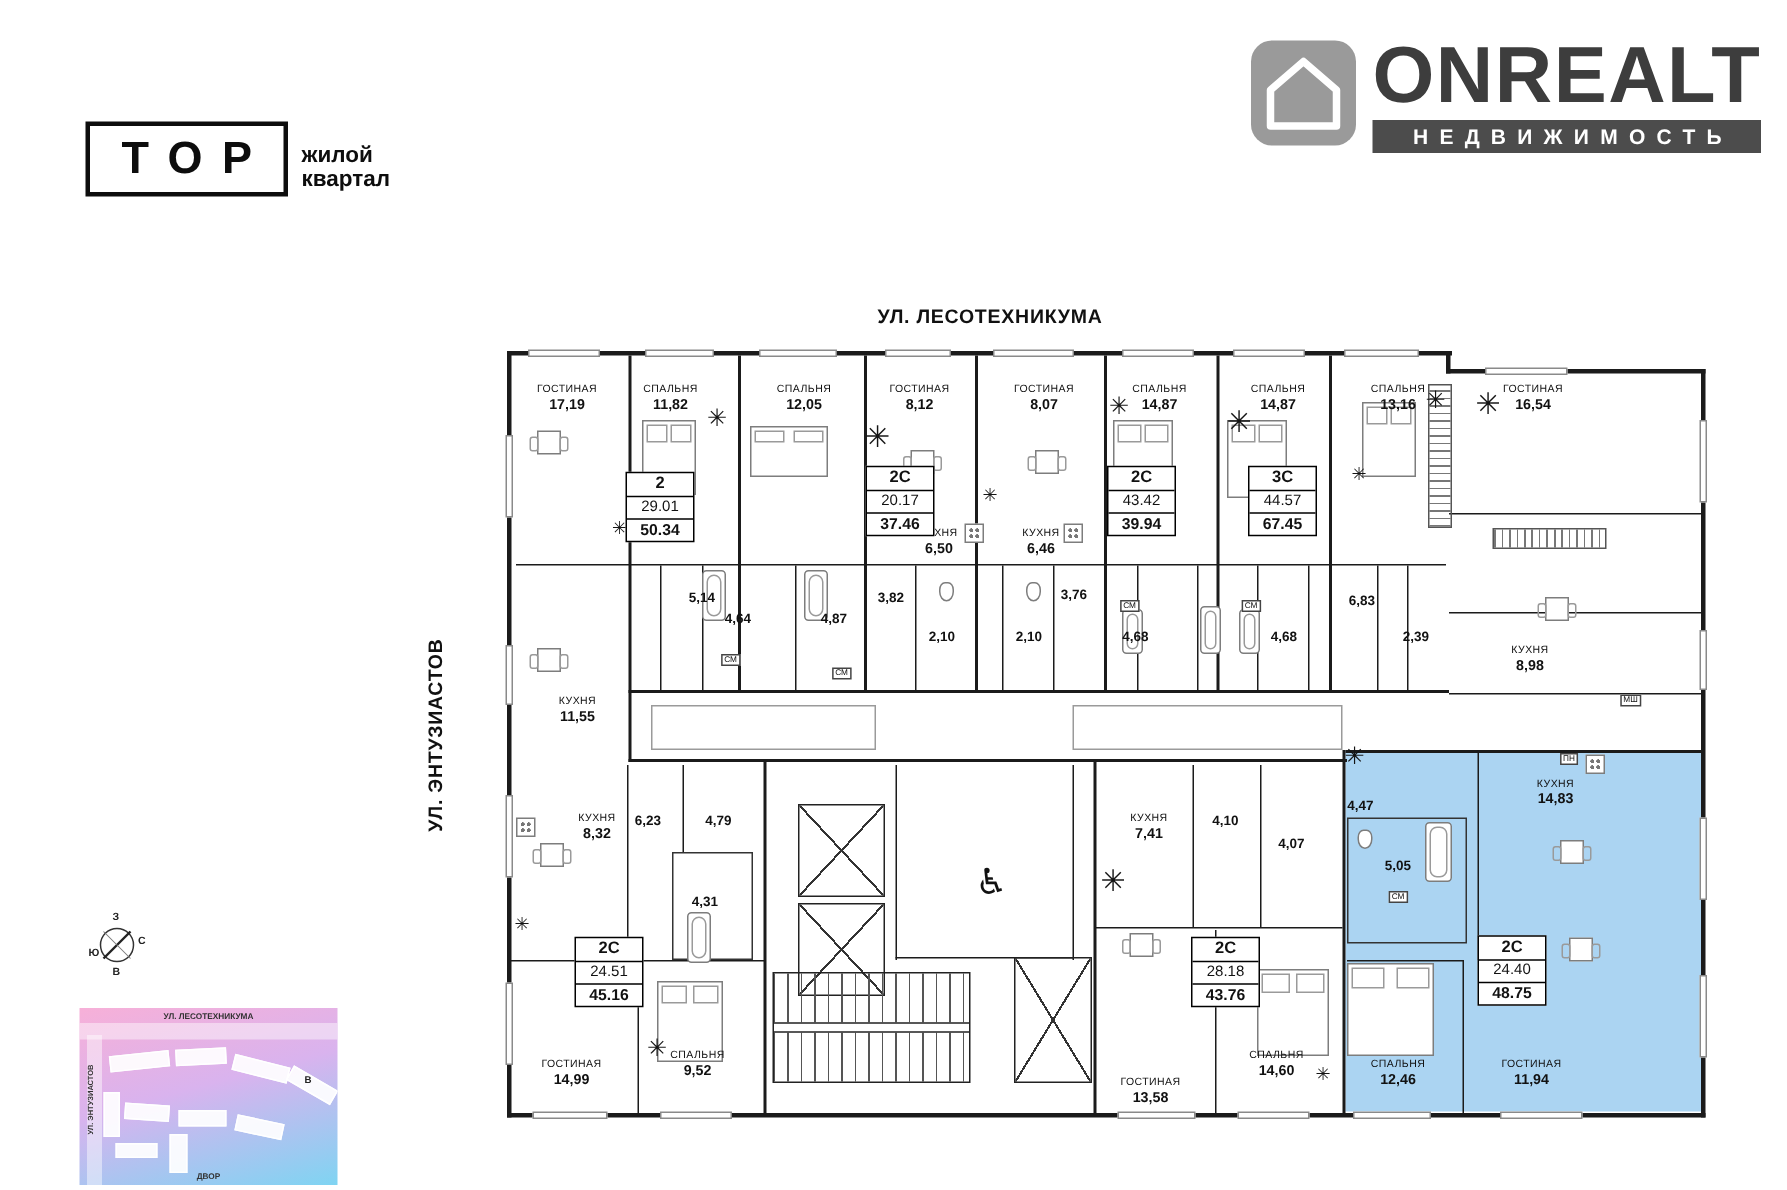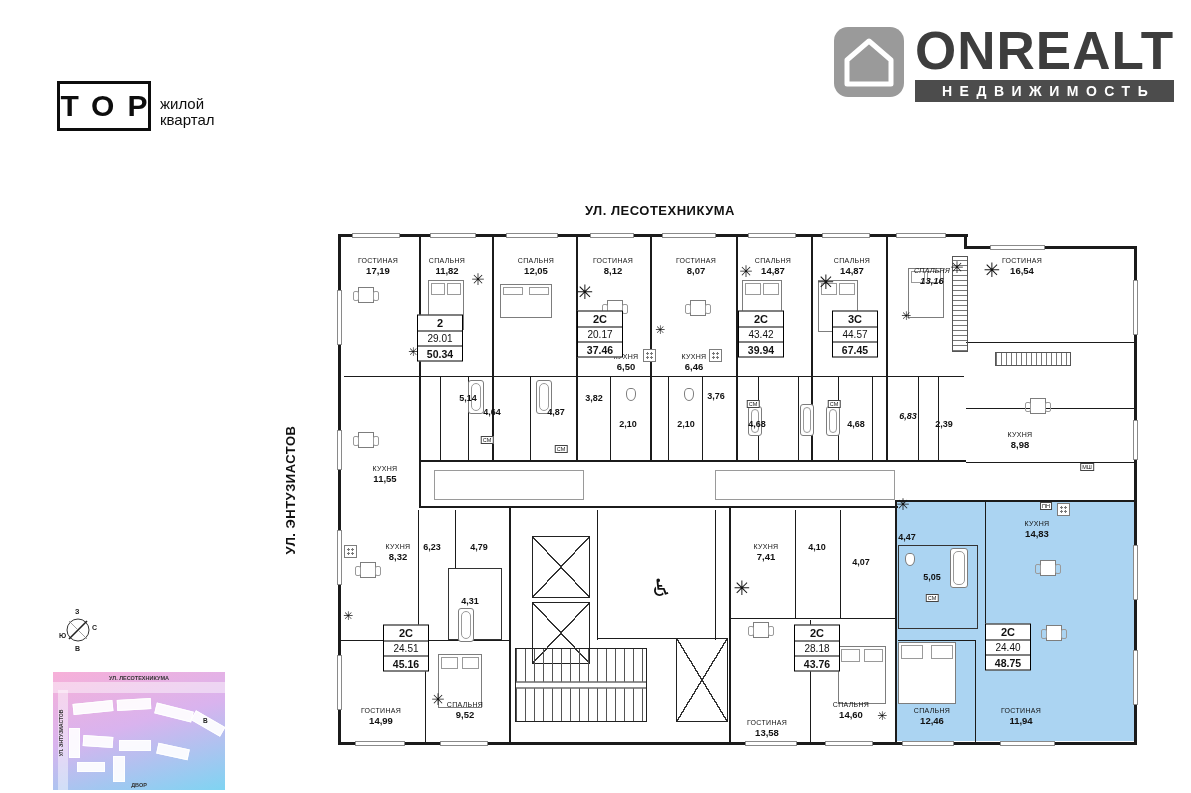--- a/index.html
+++ b/index.html
@@ -12,7 +12,7 @@
   .nov-box{border:3.5px solid #0d0d0d;color:#0d0d0d;font-weight:bold;display:flex;align-items:center;justify-content:center;background:#fff}
   .nov-top{width:183px;height:44px;font-size:30px;letter-spacing:15px;padding-left:15px}
   .nov-row{display:flex;align-items:flex-end;margin-top:-3.5px}
-  .nov-bot{width:94px;height:50px;font-size:30px;letter-spacing:13px;padding-left:13px}
+  .nov-bot{width:135px;height:50px;font-size:30px;letter-spacing:13px;padding-left:13px}
   .nov-sub{margin-left:9px;font-weight:normal;font-size:15px;line-height:16px;color:#0d0d0d;padding-bottom:3px}
 
   

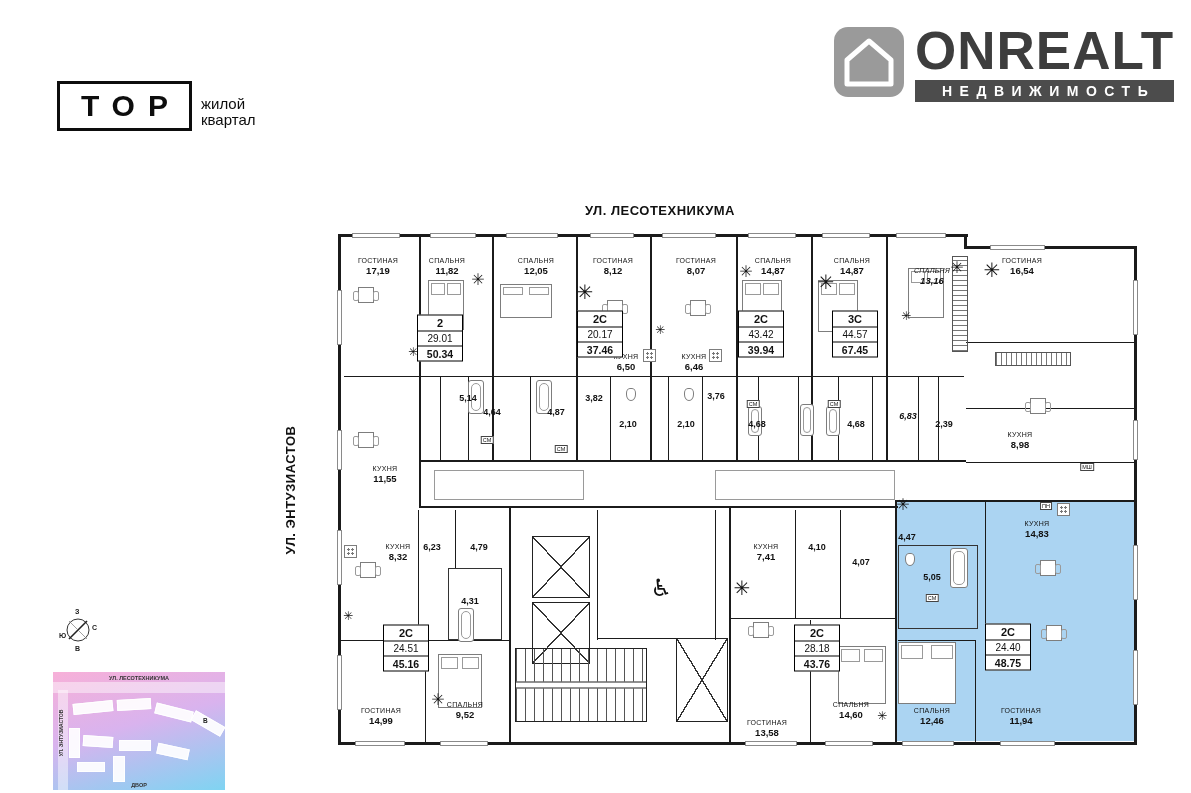--- a/index.html
+++ b/index.html
@@ -13,7 +13,7 @@
   .nov-top{width:183px;height:44px;font-size:30px;letter-spacing:15px;padding-left:15px}
   .nov-row{display:flex;align-items:flex-end;margin-top:-3.5px}
   .nov-bot{width:135px;height:50px;font-size:30px;letter-spacing:13px;padding-left:13px}
-  .nov-sub{margin-left:9px;font-weight:normal;font-size:15px;line-height:16px;color:#0d0d0d;padding-bottom:3px}
+  .nov-sub{margin-left:9px;font-weight:bold;font-size:15px;line-height:16px;color:#0d0d0d;padding-bottom:3px}
 
   
   .onr{position:absolute;left:833px;top:26px;display:flex;align-items:flex-start;gap:10px}

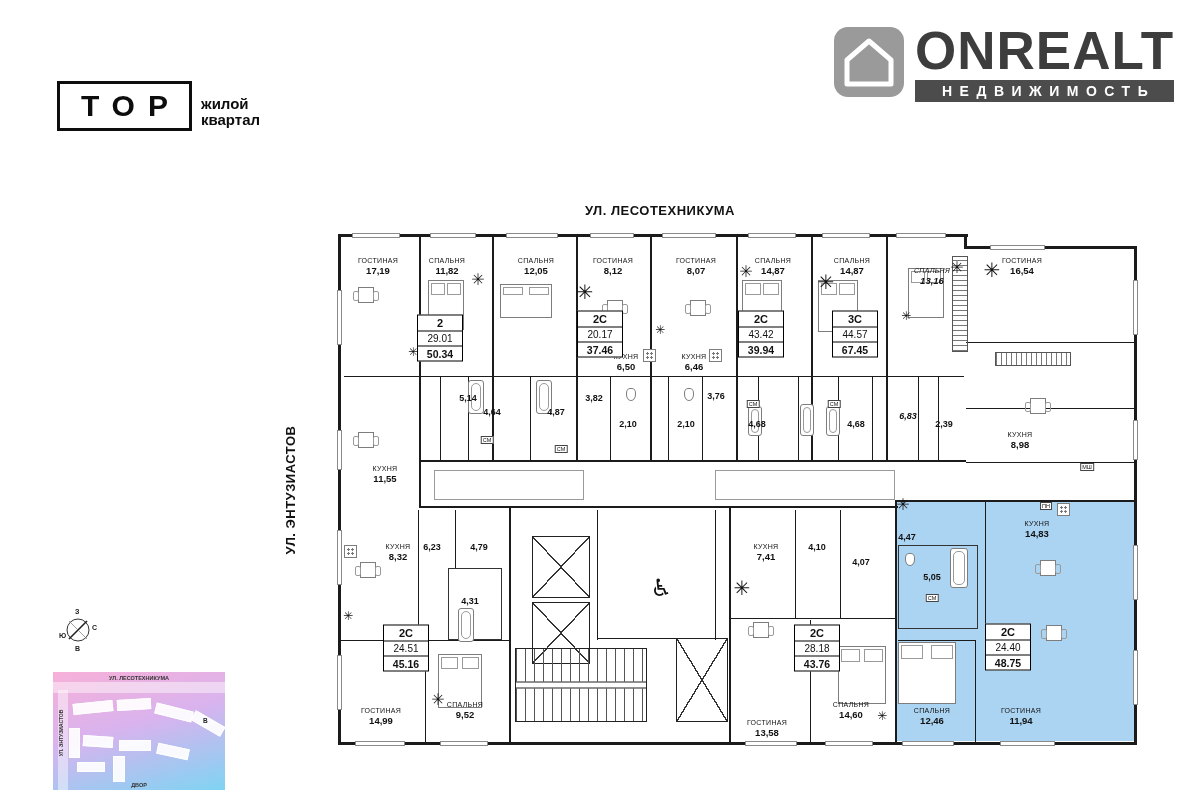--- a/index.html
+++ b/index.html
@@ -278,7 +278,7 @@
           <div class="rn">СПАЛЬНЯ</div>
           <div class="ra">14,87</div>
         </div>
-        <div class="room-label" style="left: 932px; top: 276px; font-style: italic;">
+        <div class="room-label" style="left: 932px; top: 266px;">
           <div class="rn">СПАЛЬНЯ</div>
           <div class="ra">13,16</div>
         </div>

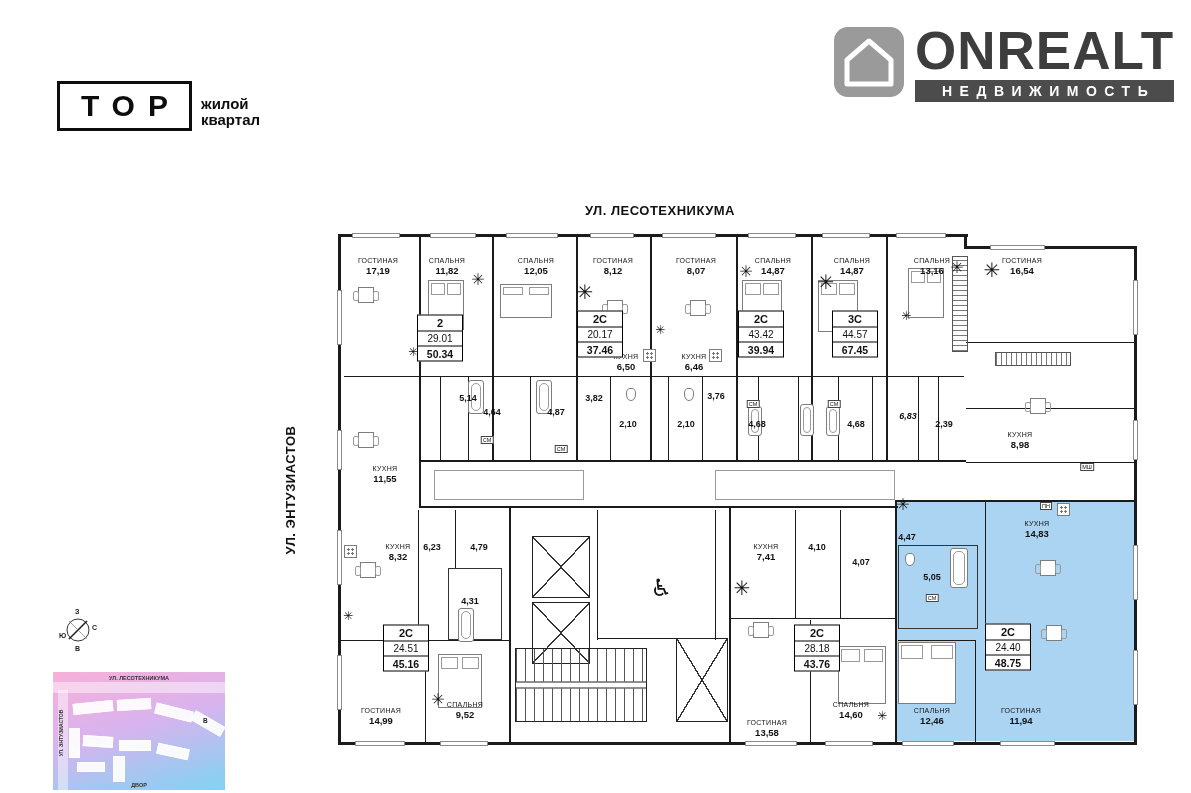--- a/index.html
+++ b/index.html
@@ -347,7 +347,7 @@
         <div class="area-label" style="left: 716px; top: 396px;">3,76</div>
         <div class="area-label" style="left: 757px; top: 424px;">4,68</div>
         <div class="area-label" style="left: 856px; top: 424px;">4,68</div>
-        <div class="area-label" style="left: 908px; top: 416px; font-style: italic;">6,83</div>
+        <div class="area-label" style="left: 908px; top: 400px;">6,83</div>
         <div class="area-label" style="left: 944px; top: 424px;">2,39</div>
         <div class="area-label" style="left: 432px; top: 547px;">6,23</div>
         <div class="area-label" style="left: 479px; top: 547px;">4,79</div>

